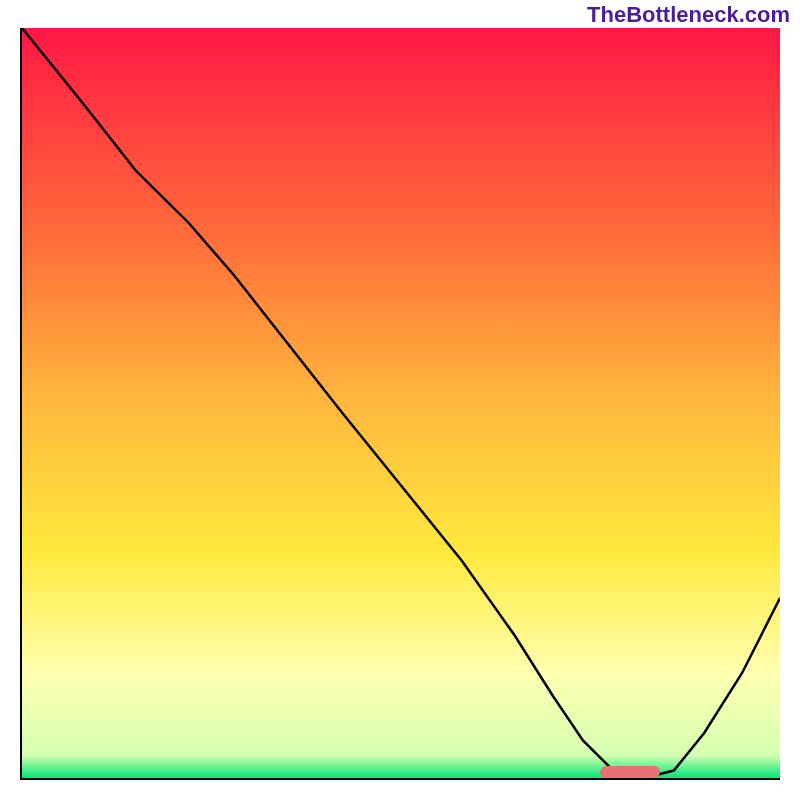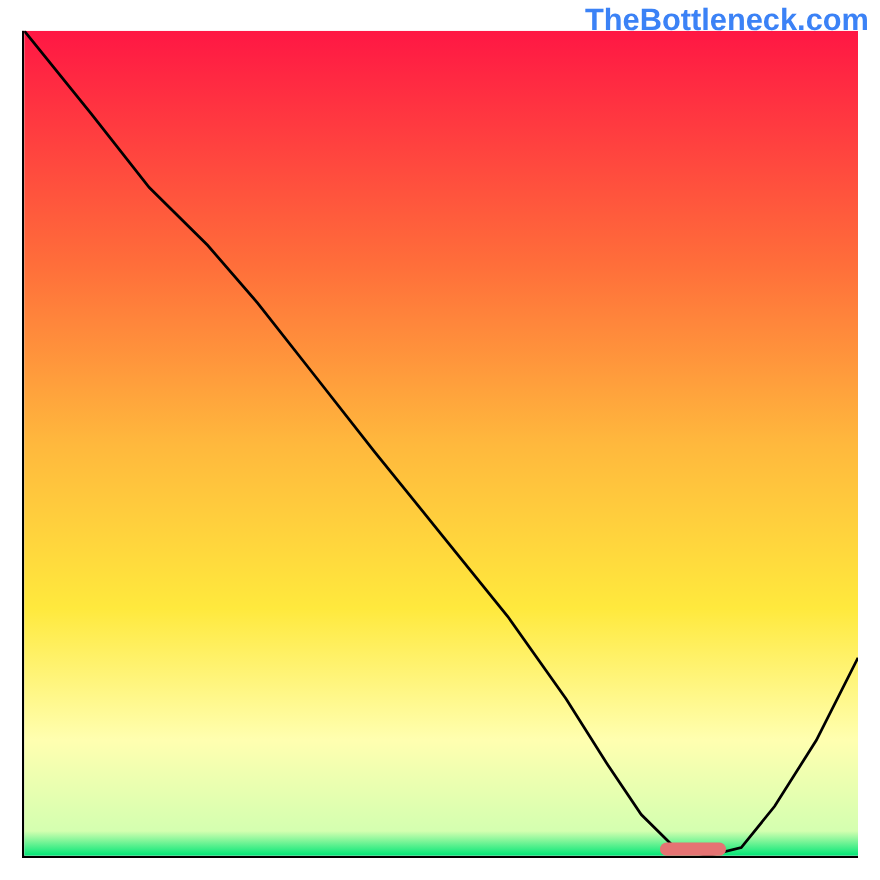--- a/index.html
+++ b/index.html
@@ -14,9 +14,9 @@
     position: absolute;
     top: 2px;
     right: 10px;
-    font-size: 28px;
+    font-size: 22px;
     font-weight: bold;
-    color: #3b82f6;
+    color: #4c1d95;
     z-index: 10;
   }
   .plot-area {

